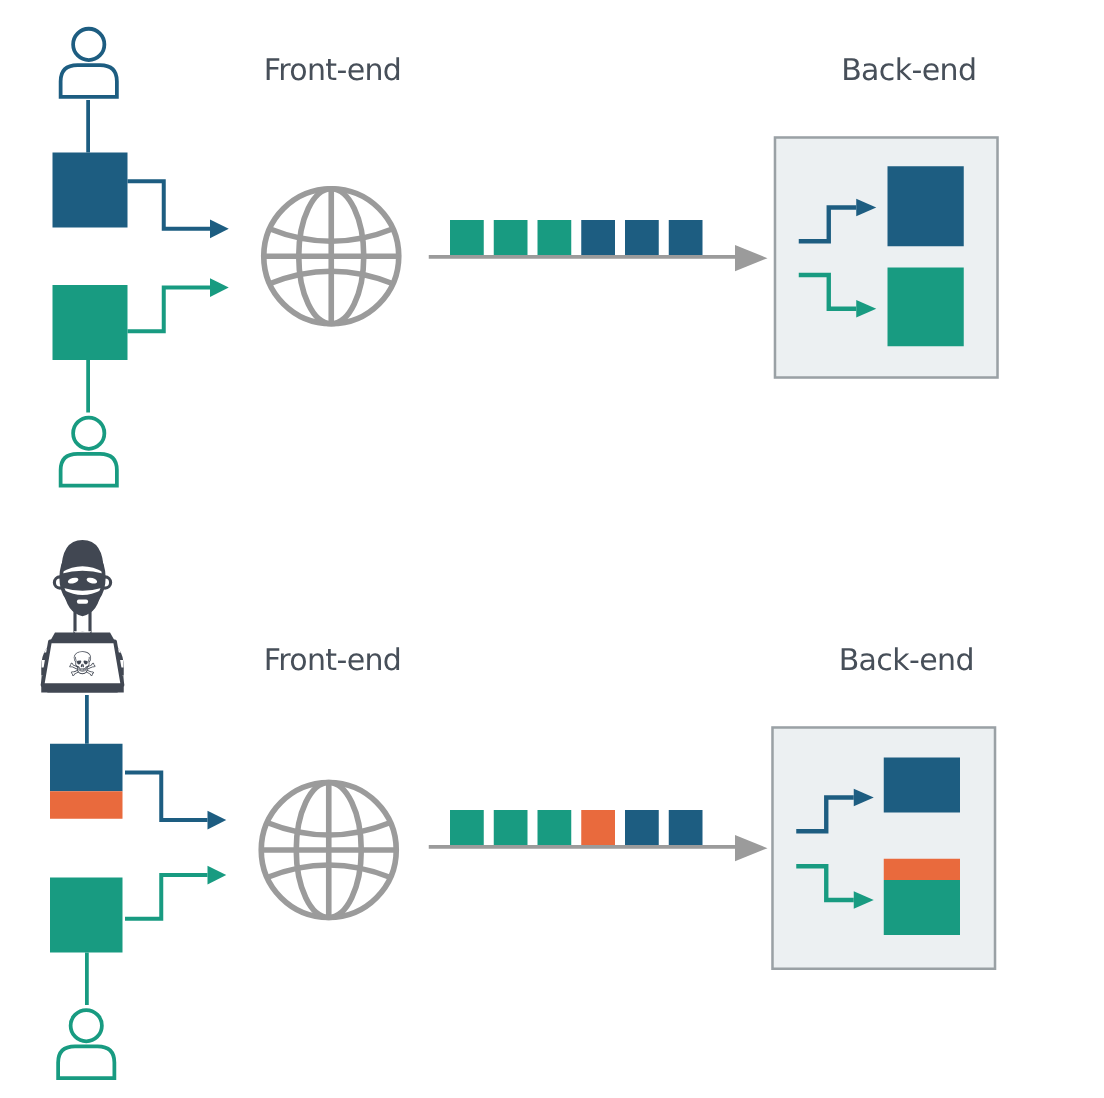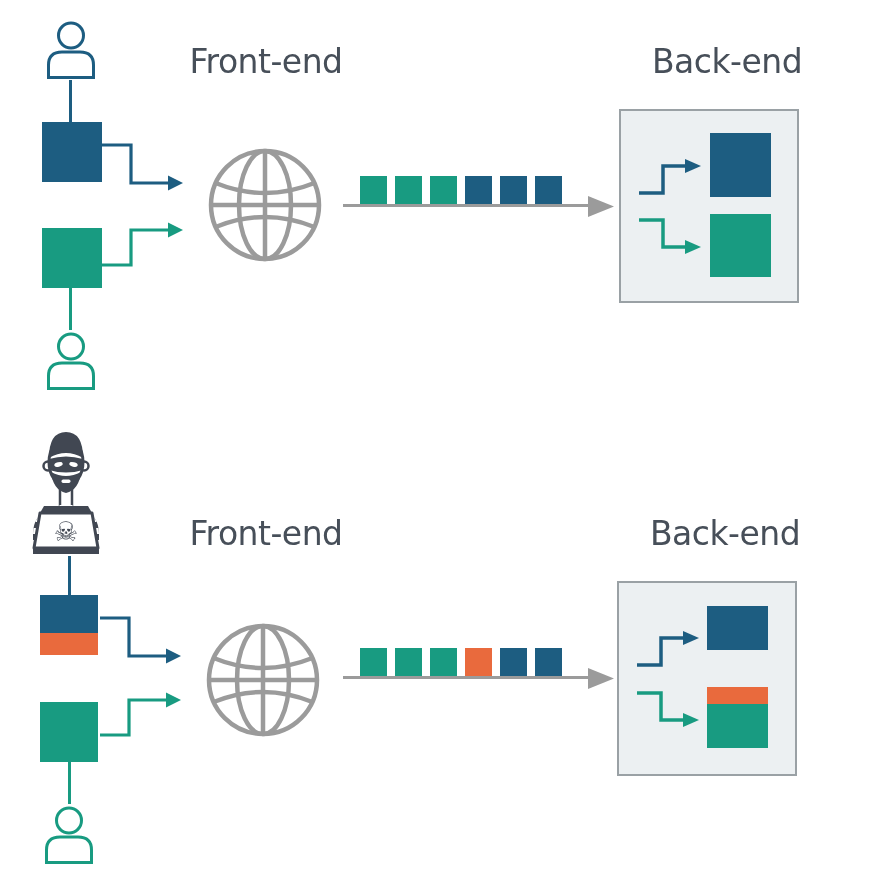--- a/index.html
+++ b/index.html
@@ -6,7 +6,7 @@
   .canvas{position:relative;width:883px;height:878px;background:#fff;overflow:hidden;
           font-family:"DejaVu Sans","Liberation Sans",sans-serif;}
   .abs{position:absolute;}
-  .label{font-size:33px;color:var(--text);text-align:center;white-space:nowrap;letter-spacing:-0.5px;}
+  .label{font-size:24px;color:var(--text);text-align:center;white-space:nowrap;letter-spacing:-0.5px;}
   .vline{width:3px;}
   .vline.c-blue{background:var(--blue);}
   .vline.c-green{background:var(--green);}

